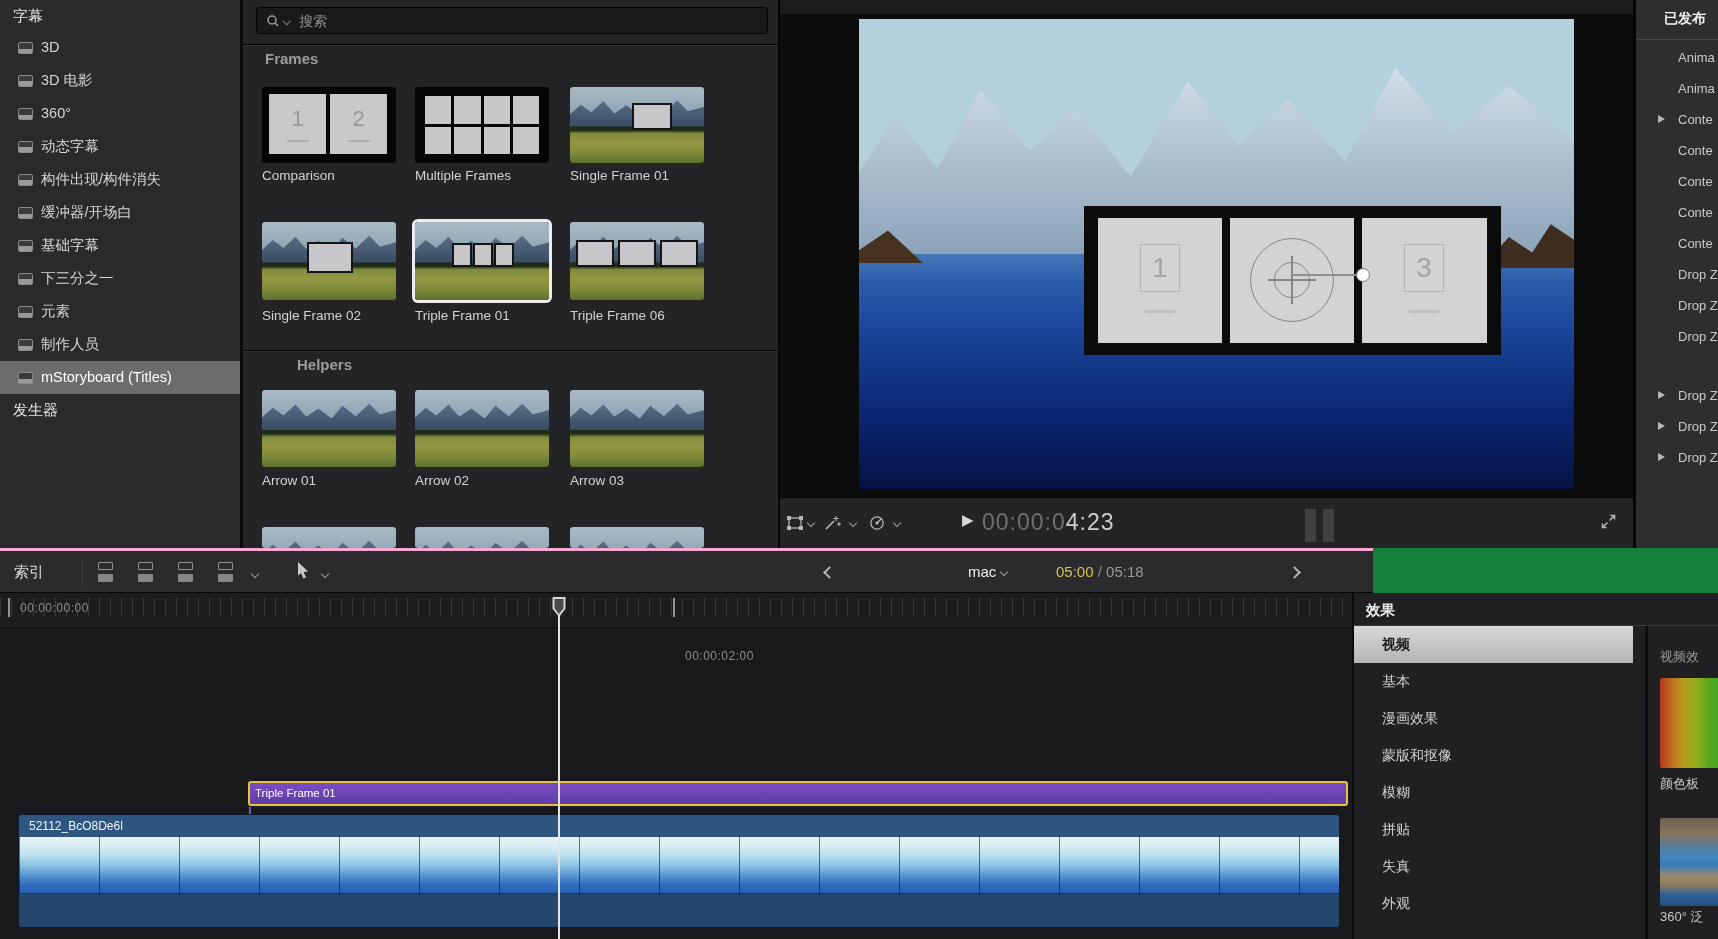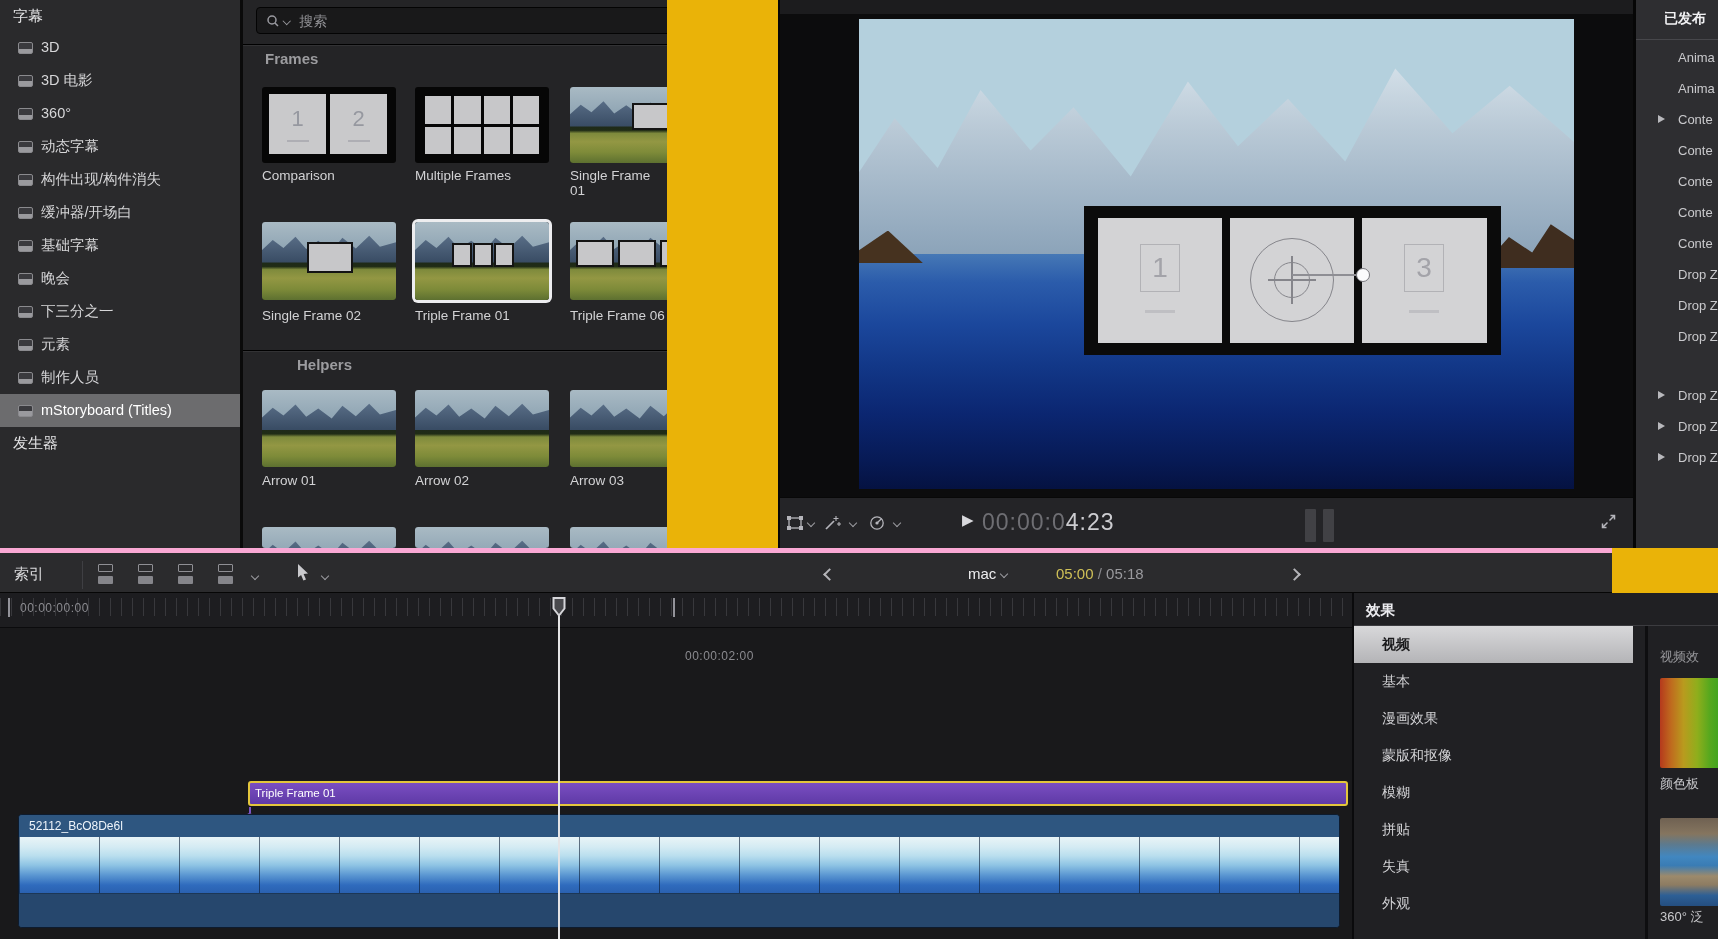--- a/index.html
+++ b/index.html
@@ -3,7 +3,7 @@
 <meta charset="utf-8">
 <style>
   html,body{margin:0;padding:0;background:#000;}
-  #app{position:relative;width:1718px;height:939px;overflow:hidden;background:#eab308;
+  #app{position:relative;width:1718px;height:939px;overflow:hidden;background:#15803d;
        font-family:"Liberation Sans","DejaVu Sans",sans-serif;color:#ddd;-webkit-font-smoothing:antialiased;}
   #app, #app *{box-sizing:border-box;}
 

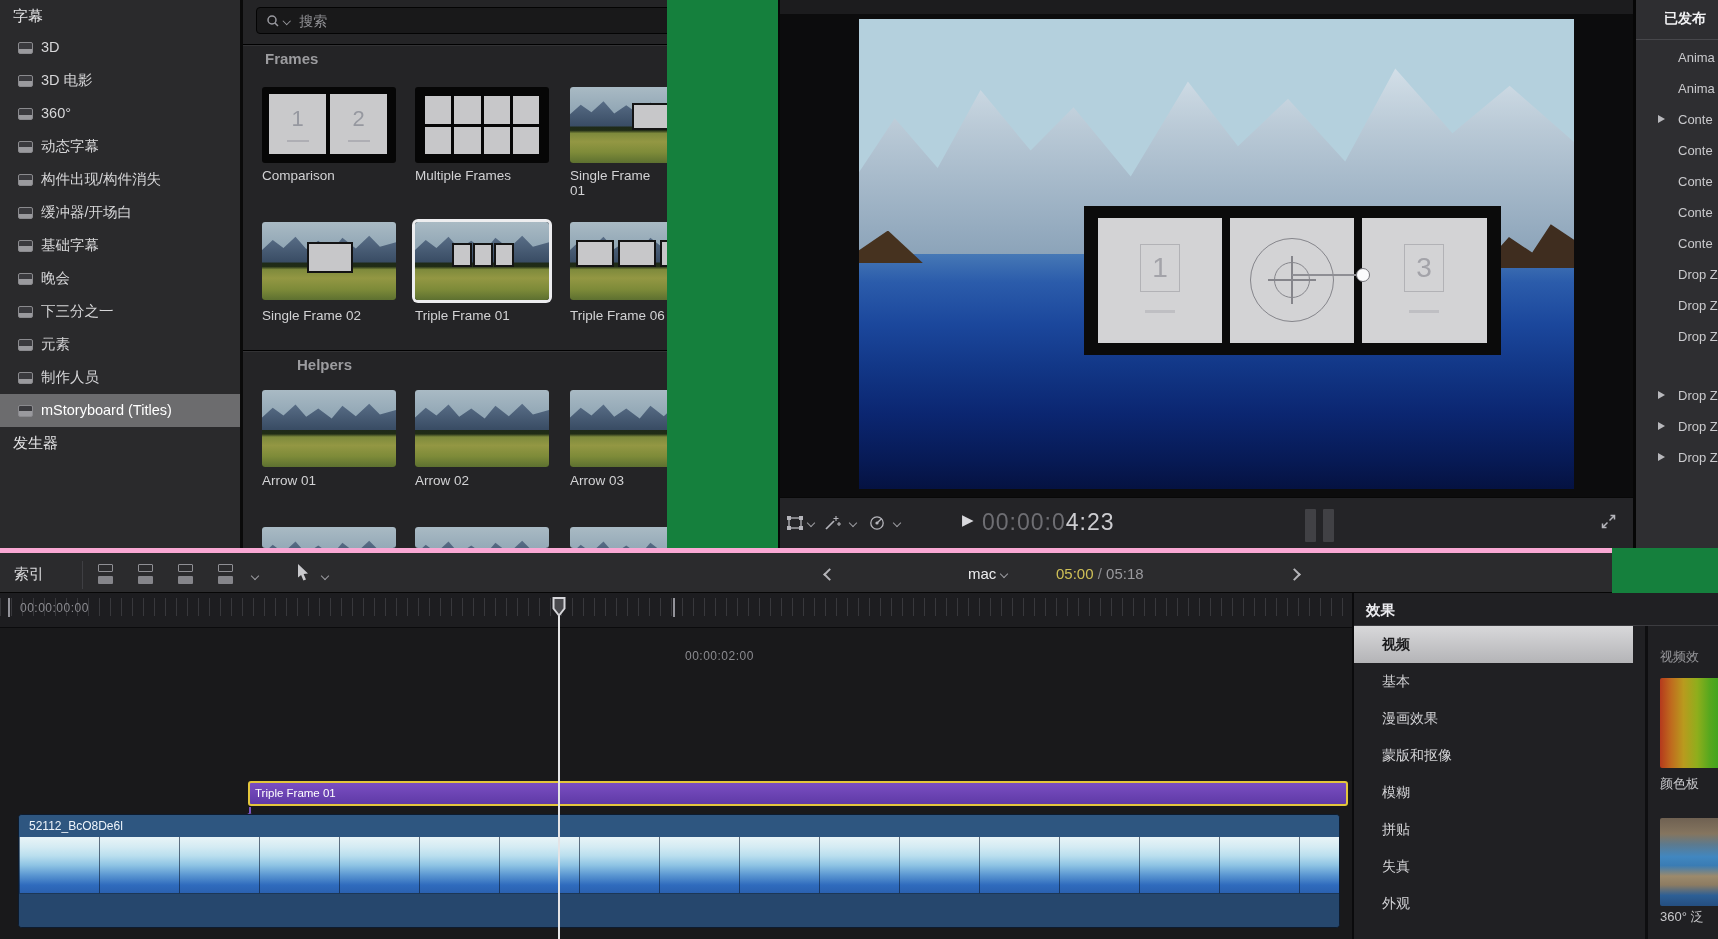--- a/index.html
+++ b/index.html
@@ -16,7 +16,7 @@
           border:1px solid #8a8a8e;border-radius:2px;background:linear-gradient(180deg,#3a3a3e 55%,#9a9a9e 55%);}
 
   
-  #browser{position:absolute;left:243px;top:0;width:424px;height:548px;background:#242426;overflow:hidden;}
+  #browser{position:absolute;left:243px;top:0;width:535px;height:548px;background:#242426;overflow:hidden;}
   #search-bar{position:absolute;left:13px;top:7px;width:512px;height:27px;background:#19191a;border:1px solid #040404;
               border-radius:4px;display:flex;align-items:center;padding:0 8px;}
   #search-bar input{background:transparent;border:none;outline:none;color:#cfcfd3;font-size:14px;width:100%;

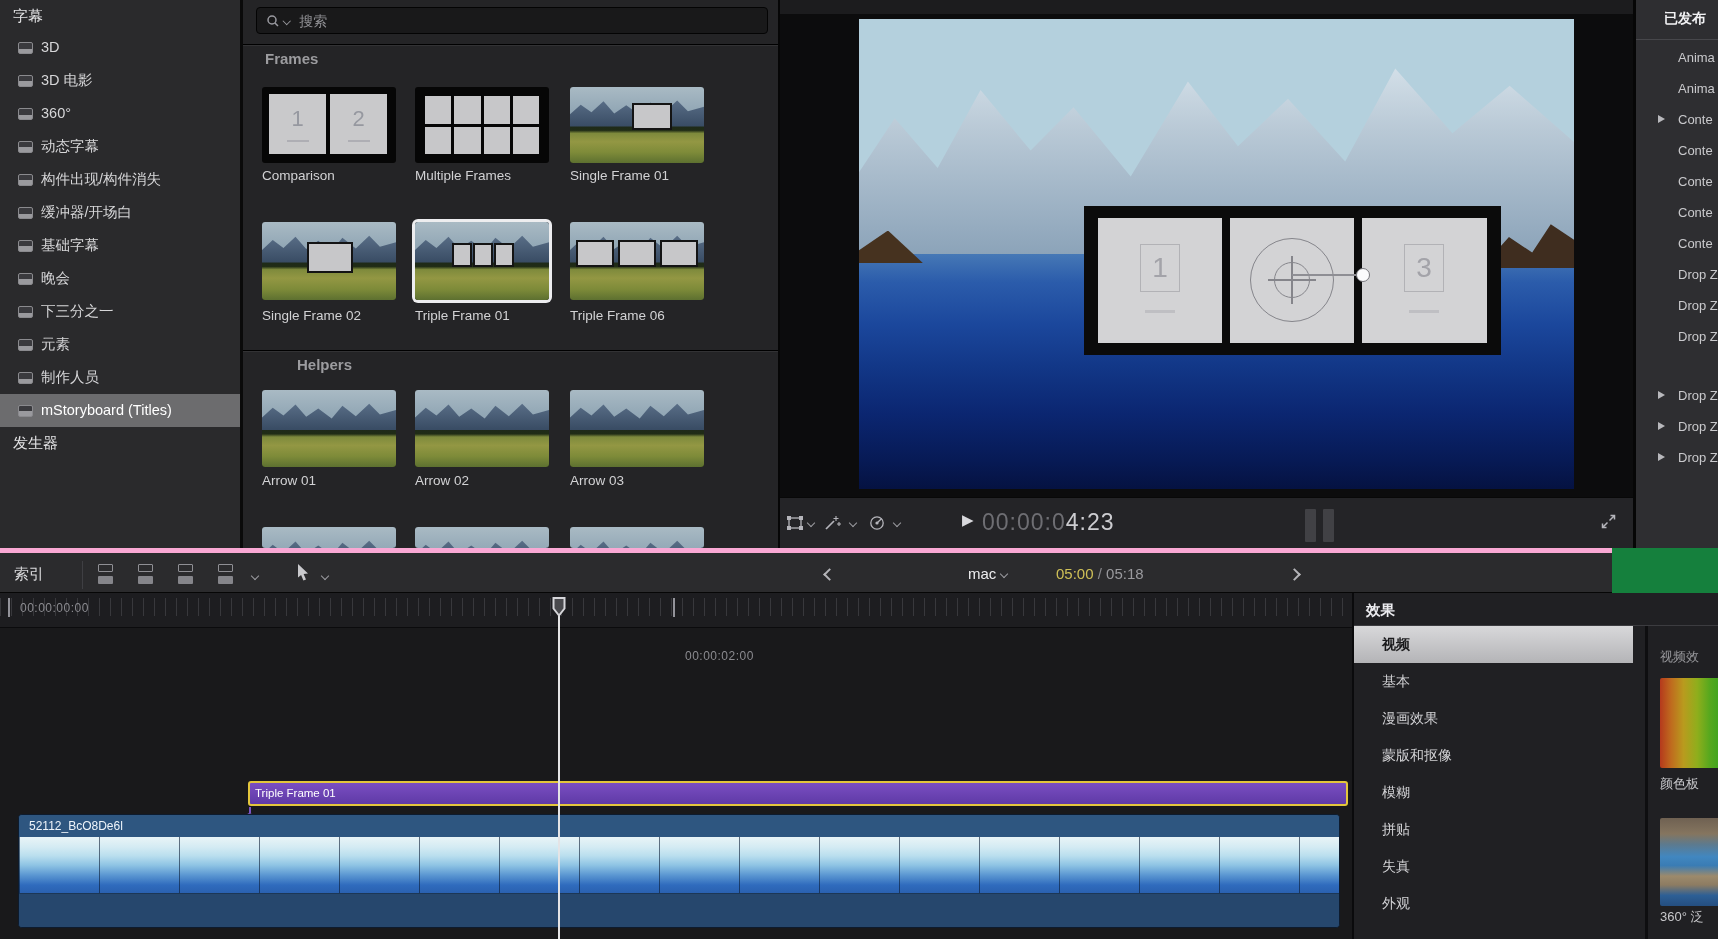--- a/index.html
+++ b/index.html
@@ -147,7 +147,6 @@
     <div class="sb-item"><span class="sb-ico"></span><span>构件出现/构件消失</span></div>
     <div class="sb-item"><span class="sb-ico"></span><span>缓冲器/开场白</span></div>
     <div class="sb-item"><span class="sb-ico"></span><span>基础字幕</span></div>
-    <div class="sb-item"><span class="sb-ico"></span><span>晚会</span></div>
     <div class="sb-item"><span class="sb-ico"></span><span>下三分之一</span></div>
     <div class="sb-item"><span class="sb-ico"></span><span>元素</span></div>
     <div class="sb-item"><span class="sb-ico"></span><span>制作人员</span></div>

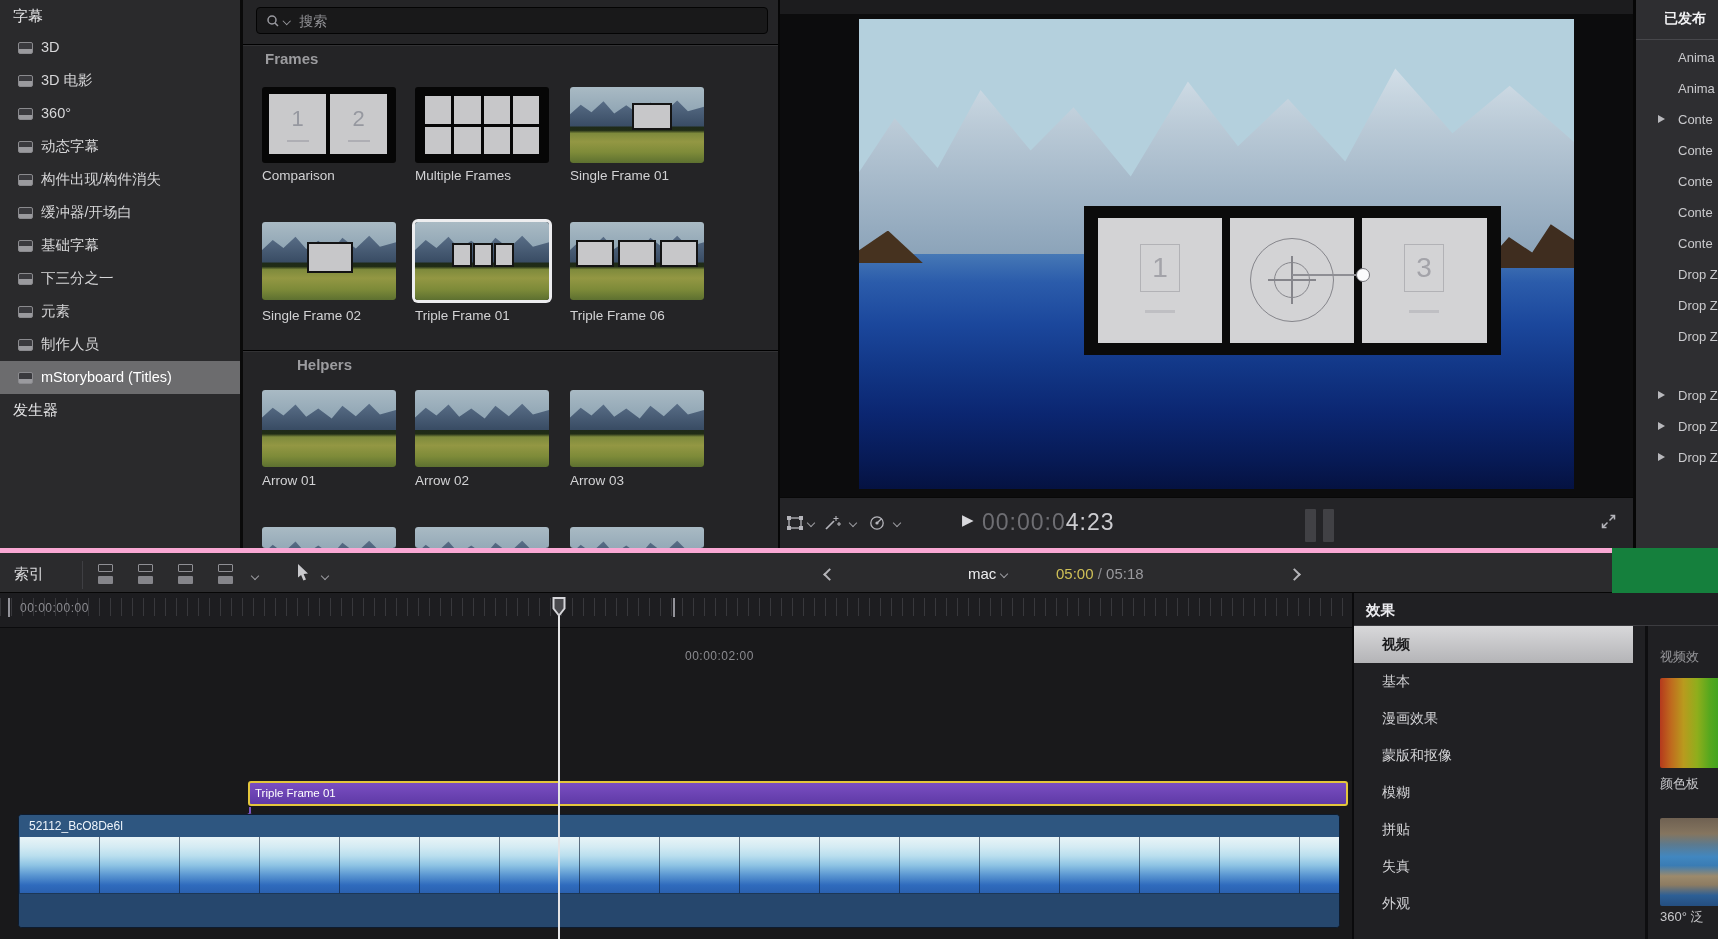--- a/index.html
+++ b/index.html
@@ -84,8 +84,8 @@
        border-left:7px solid #b8b8bc;border-top:4.5px solid transparent;border-bottom:4.5px solid transparent;}
 
   
-  #toolbar{position:absolute;left:0;top:548px;width:1612px;height:45px;background:#2b2b2d;
-           border-top:5px solid #f9a8d4;border-bottom:1px solid #060606;}
+  #toolbar{position:absolute;left:0;top:548px;width:1373px;height:45px;background:#2b2b2d;
+           border-top:3px solid #f9a8d4;border-bottom:1px solid #060606;}
   #index-label{position:absolute;left:14px;top:12px;font-size:15px;color:#dcdcde;}
   .tb-vsep{position:absolute;left:82px;top:8px;width:1px;height:28px;background:#3f3f43;}
   .eicon{position:absolute;top:10px;width:22px;height:24px;}

